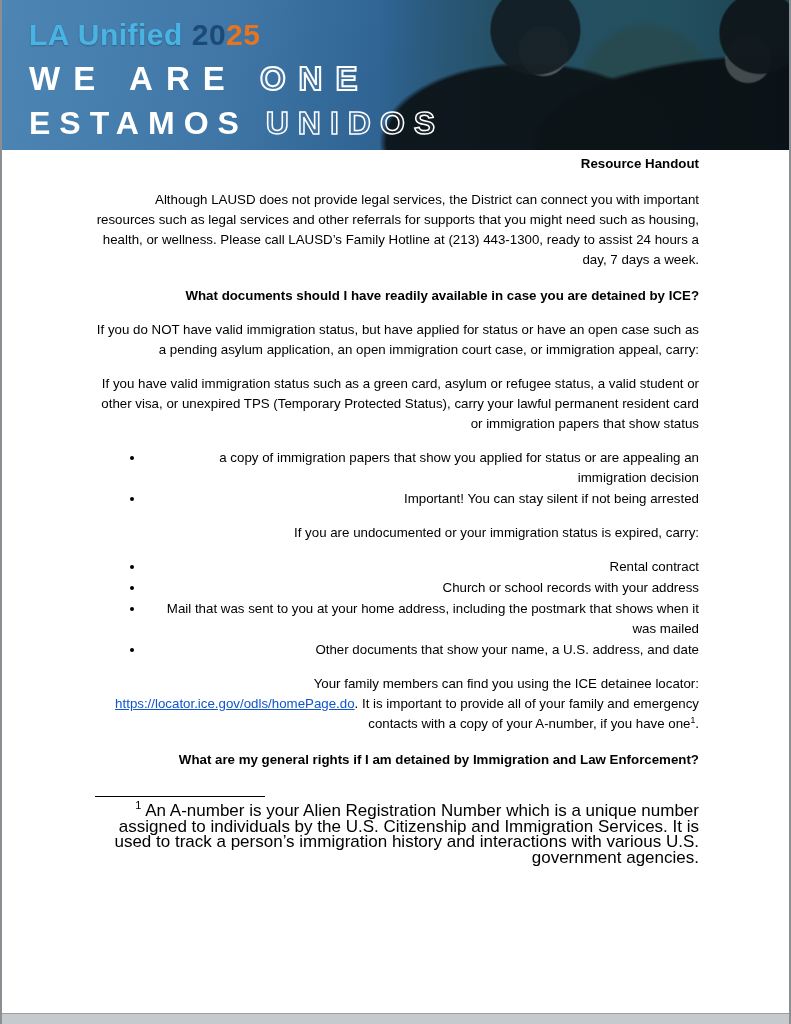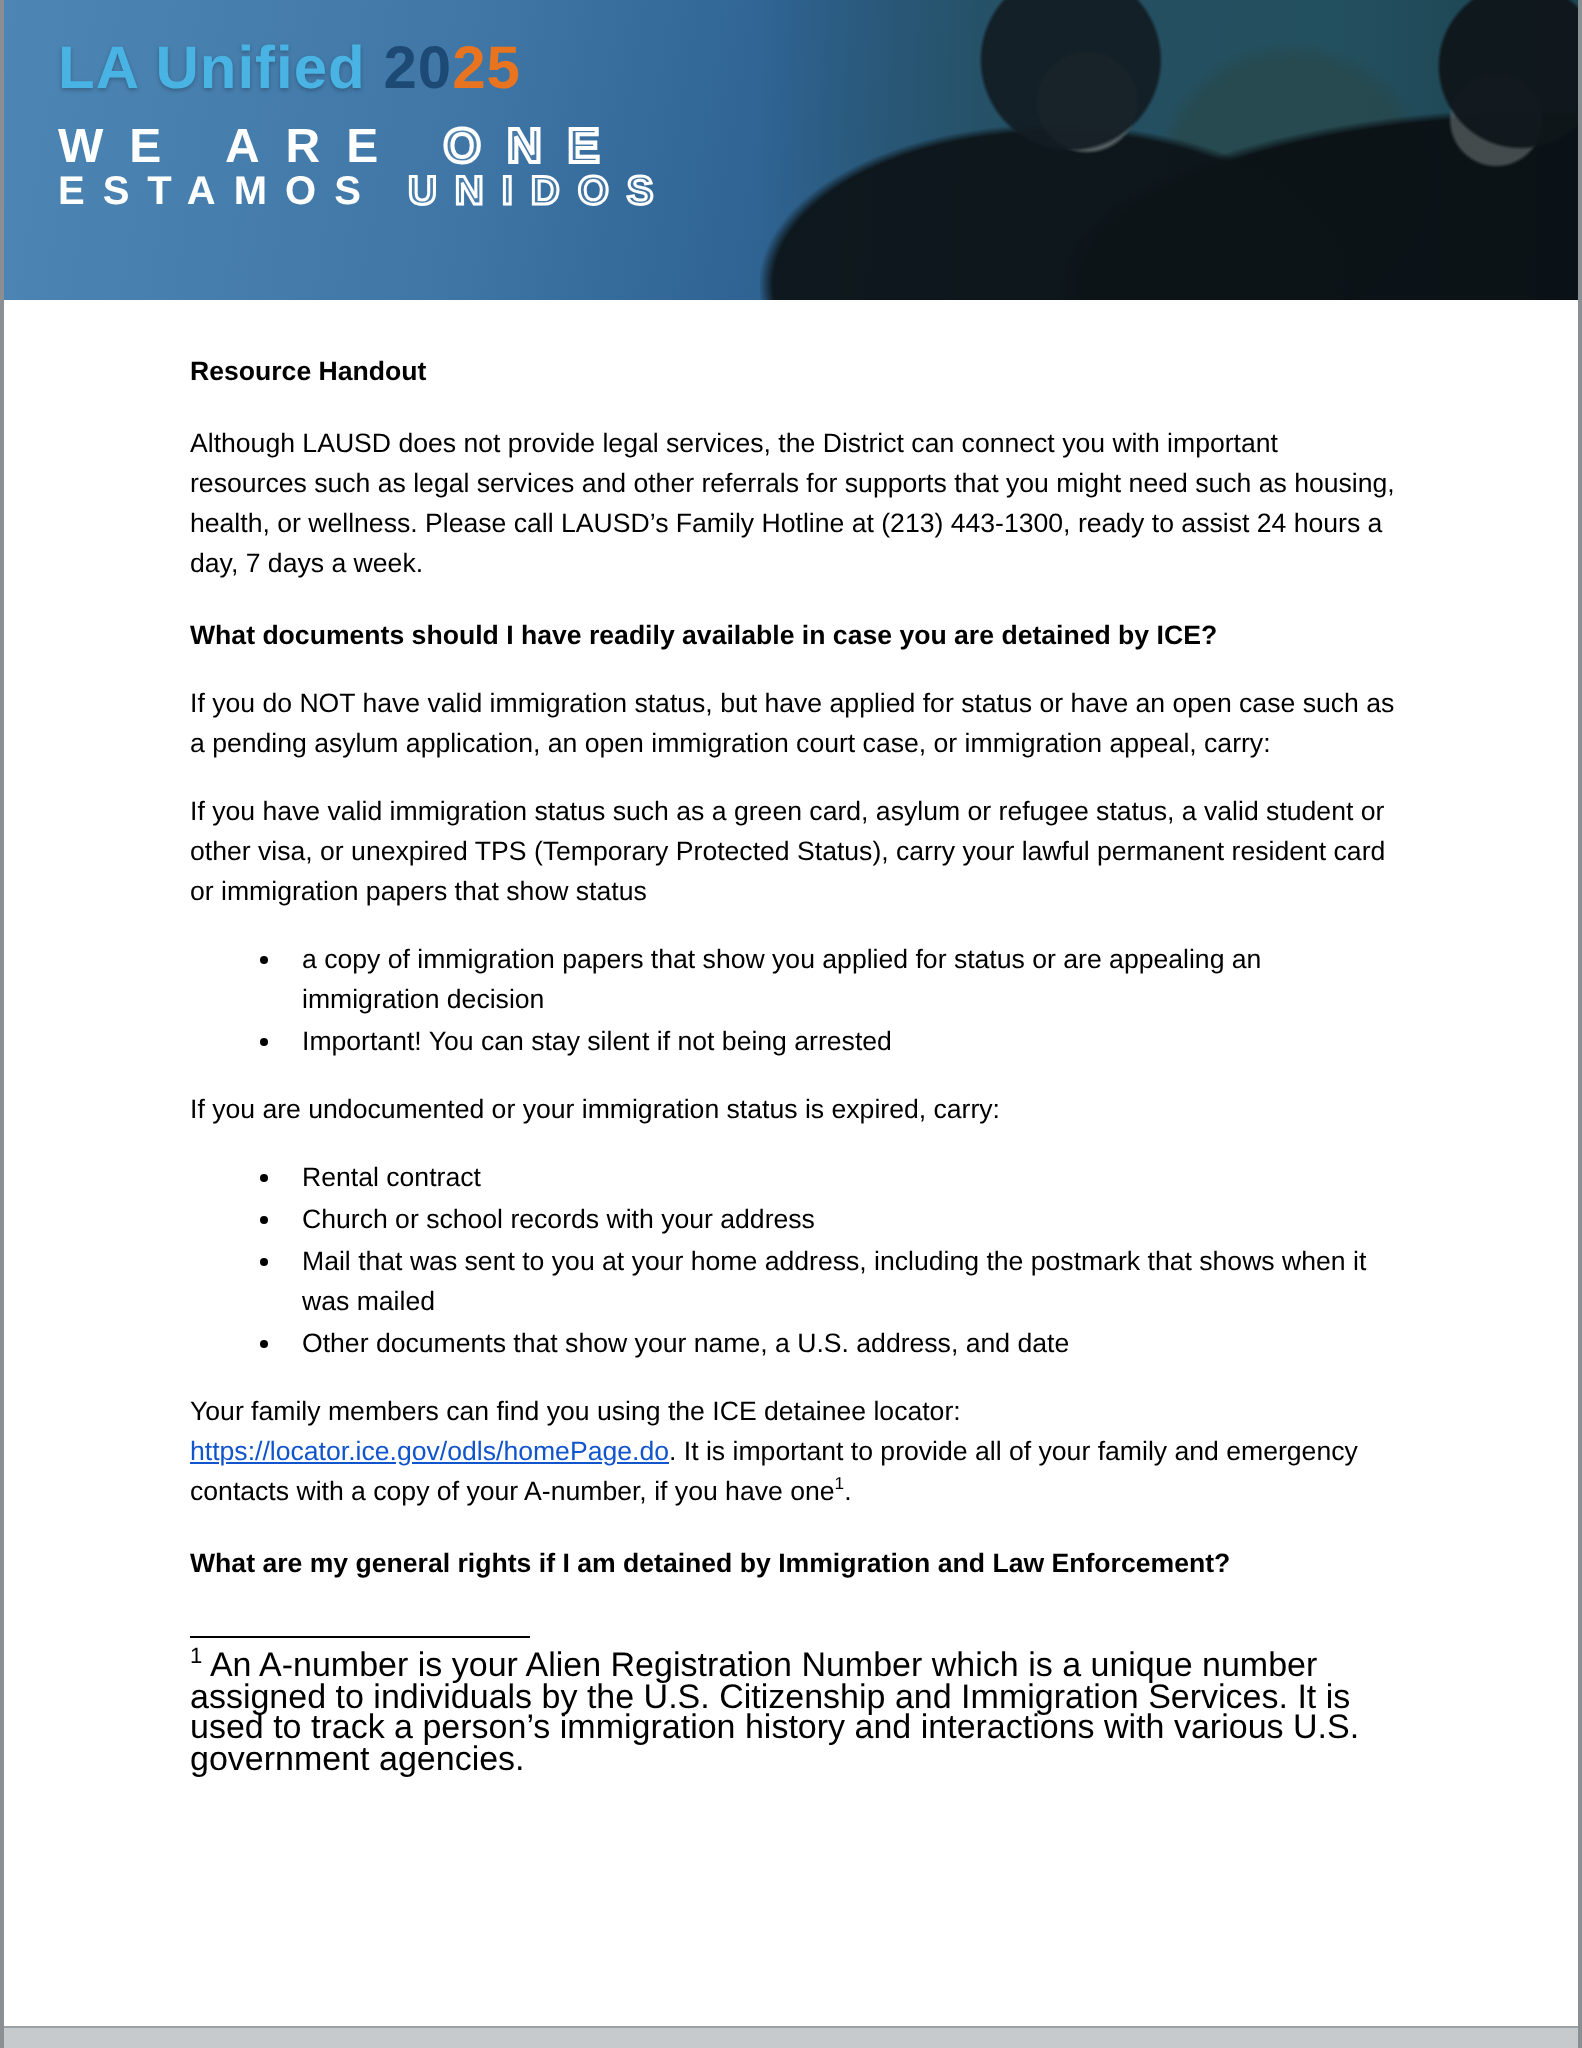--- a/index.html
+++ b/index.html
@@ -64,10 +64,11 @@
   .year-20 { color: var(--brand-navy, #1c4a74); }
   .year-25 { color: var(--brand-orange, #e8741f); }
   .we-are-line {
-    font-size: 24px;
+    font-size: 33px;
     font-weight: 600;
     color: #ffffff;
     letter-spacing: 13px;
+    margin-bottom: 12px;
     white-space: nowrap;
   }
   .estamos-line {

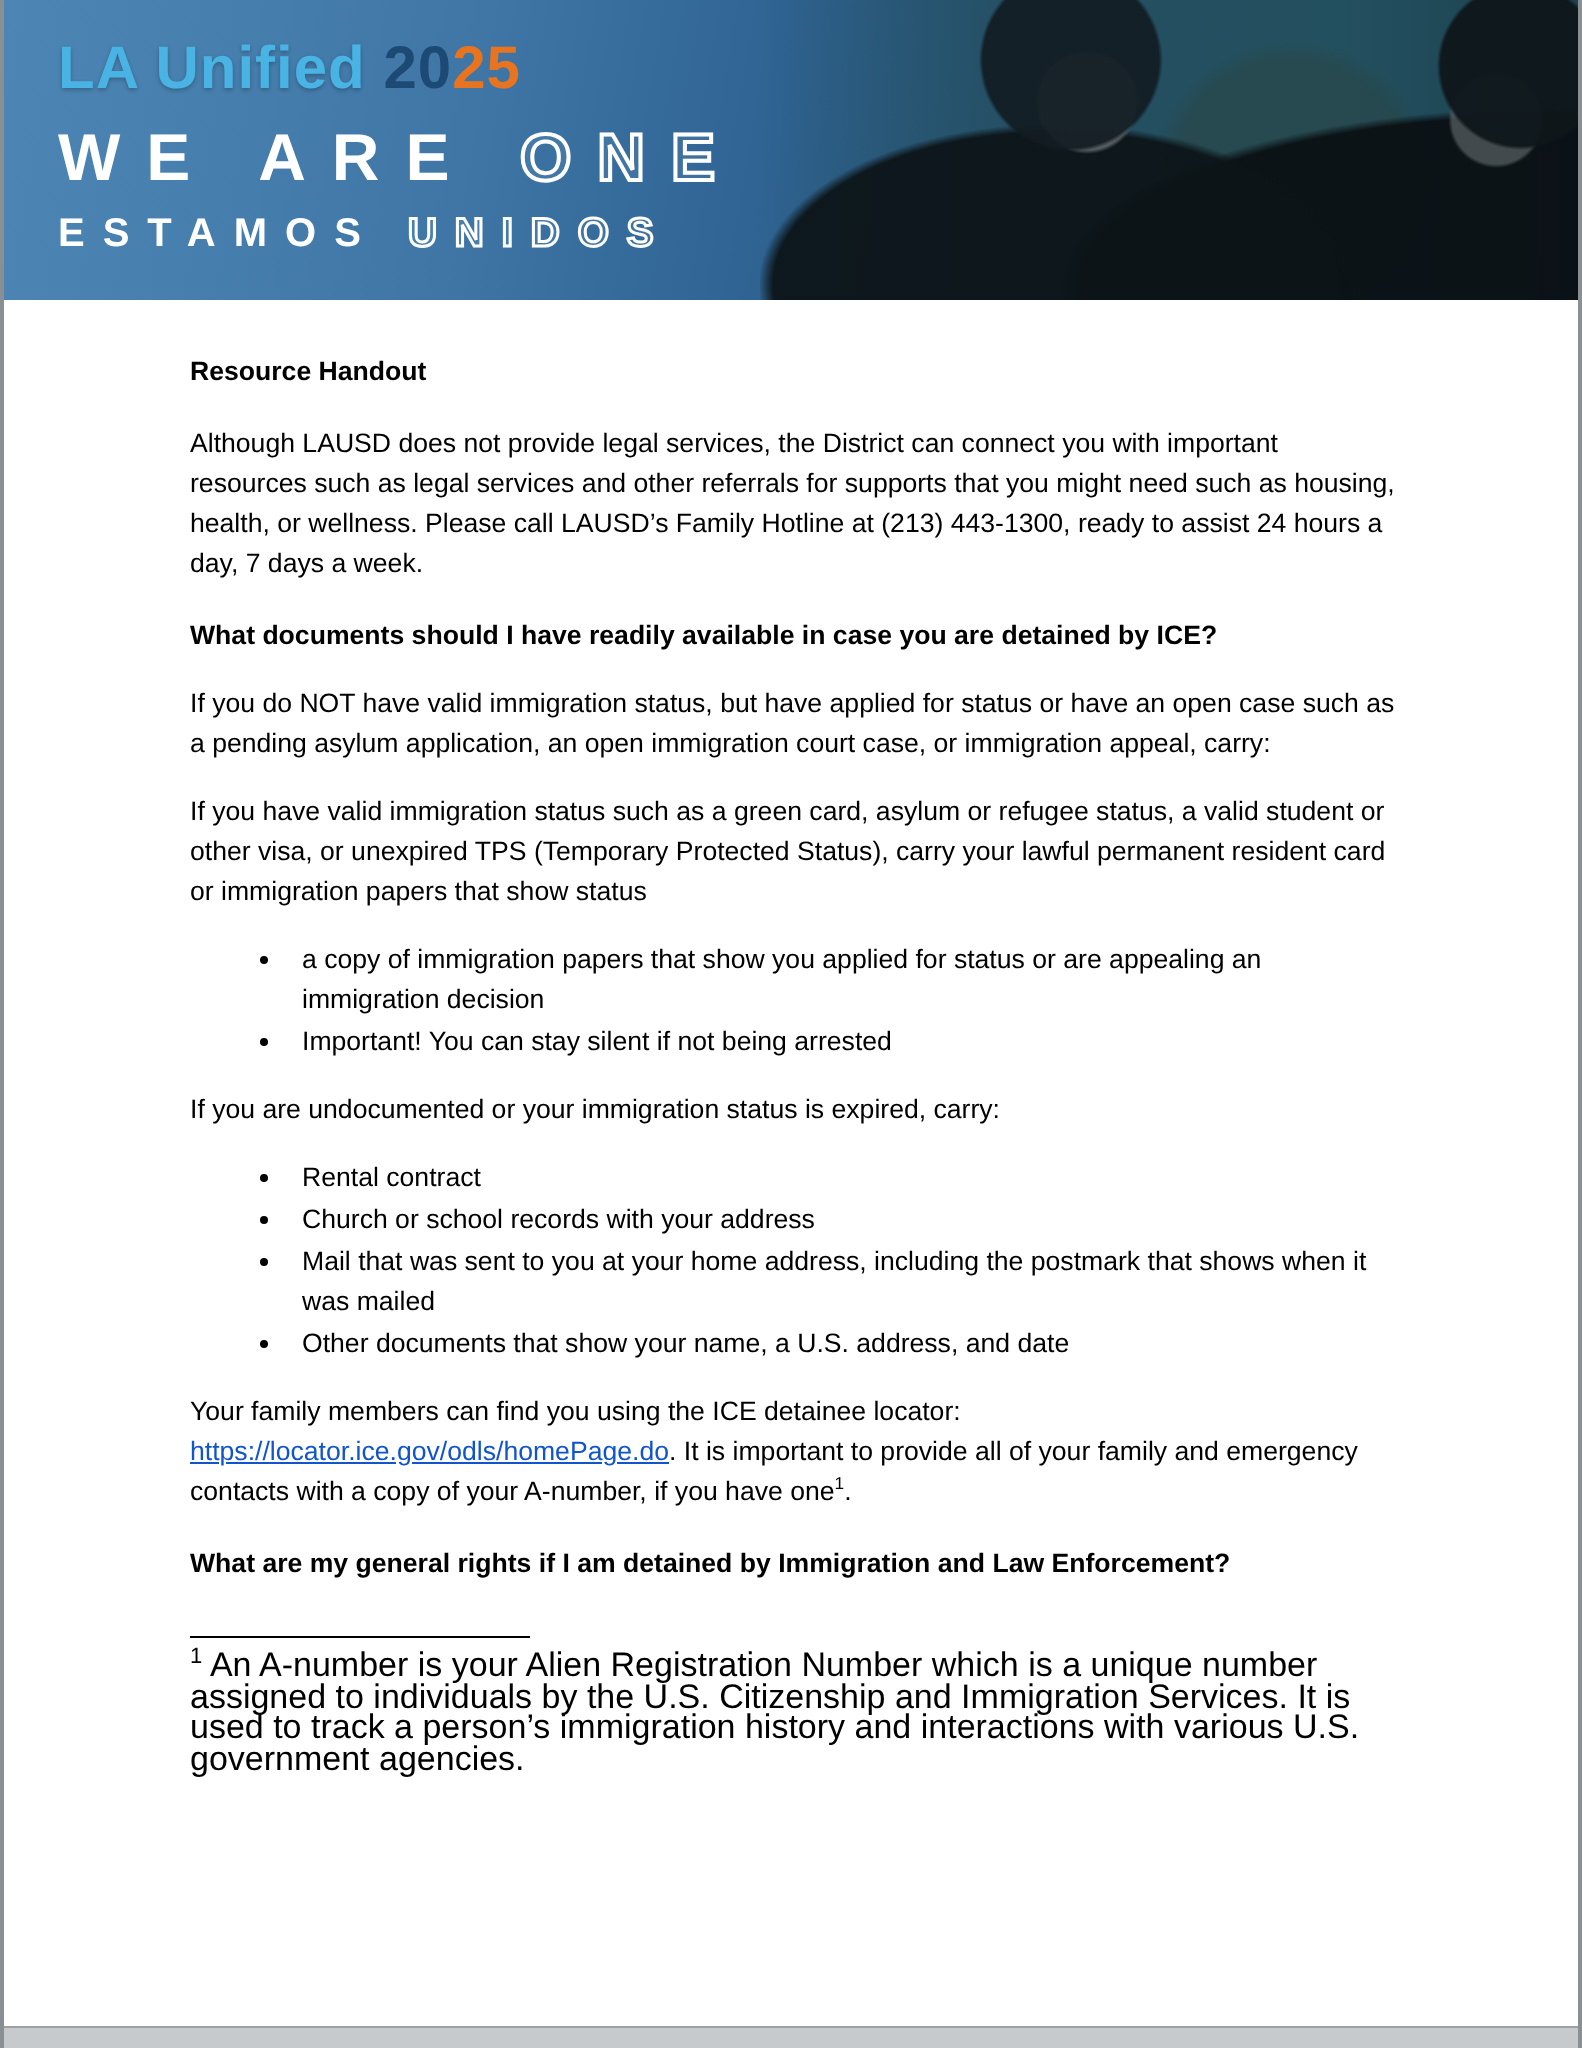--- a/index.html
+++ b/index.html
@@ -72,7 +72,7 @@
     white-space: nowrap;
   }
   .estamos-line {
-    font-size: 20px;
+    font-size: 32px;
     font-weight: 600;
     color: #ffffff;
     letter-spacing: 9px;

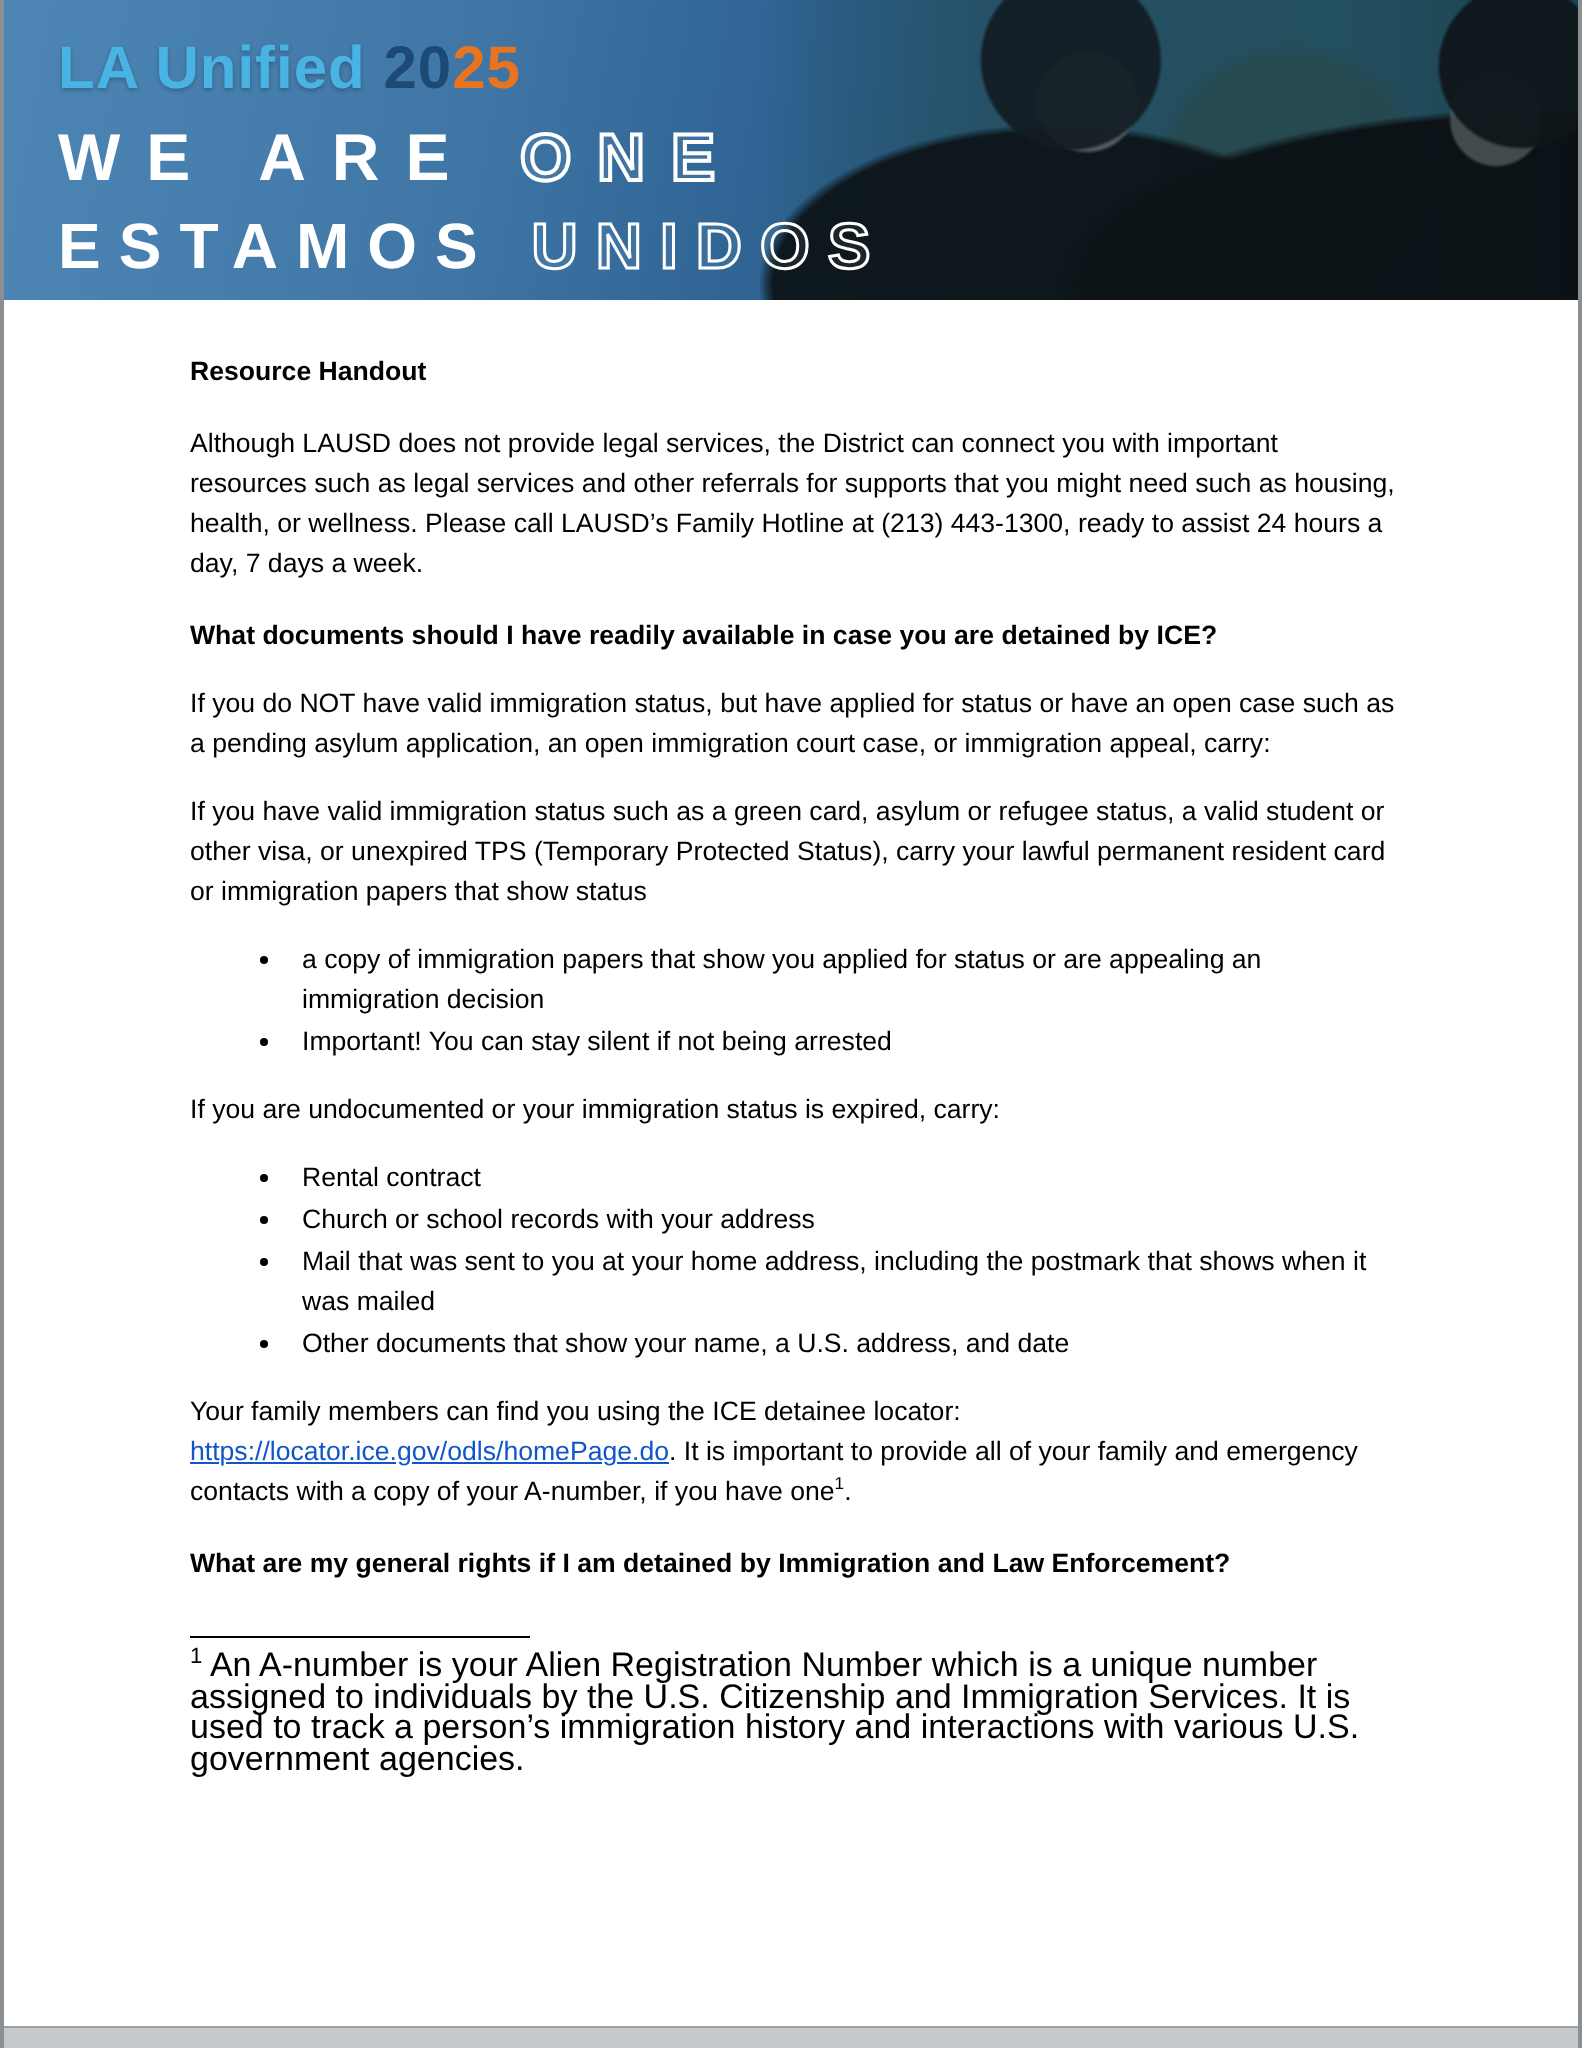--- a/index.html
+++ b/index.html
@@ -91,10 +91,11 @@
 
   
   .content {
-    padding: 26px 90px 0 93px;
+    padding: 4px 90px 0 93px;
     color: #000000;
     font-size: 13.3px;
     line-height: 20px;
+    text-align: right;
   }
   .doc-title {
     font-weight: 700;

